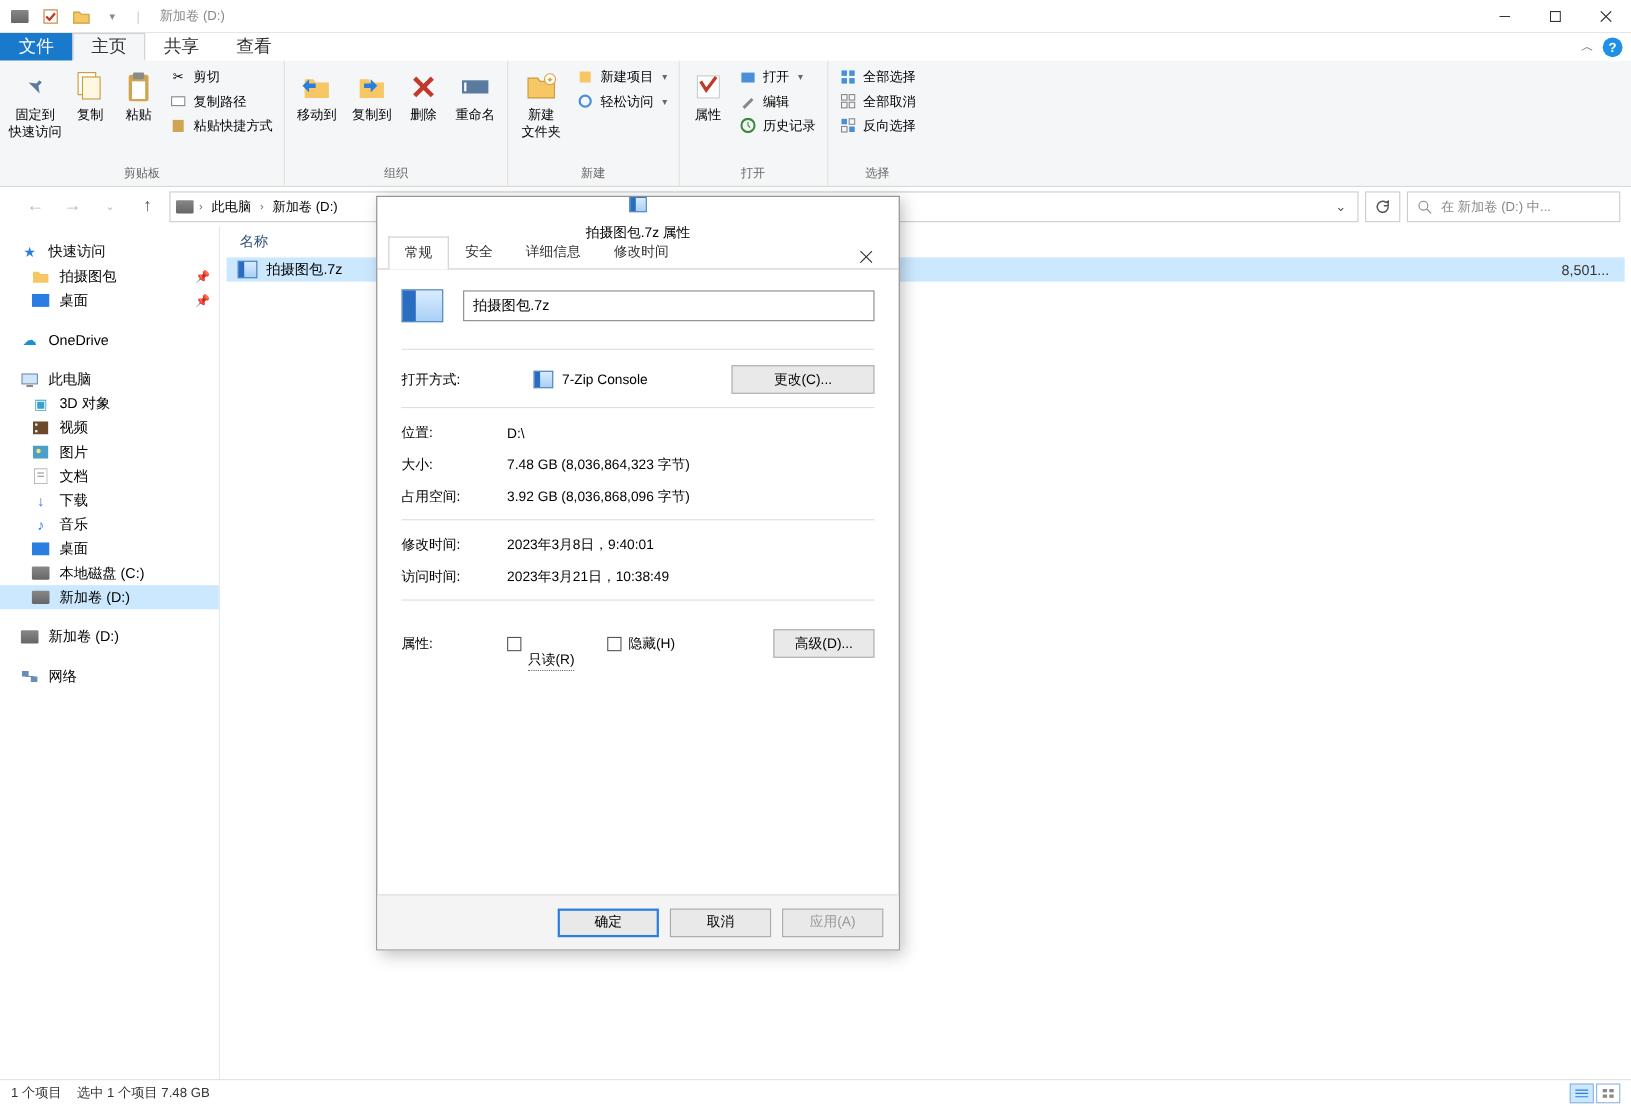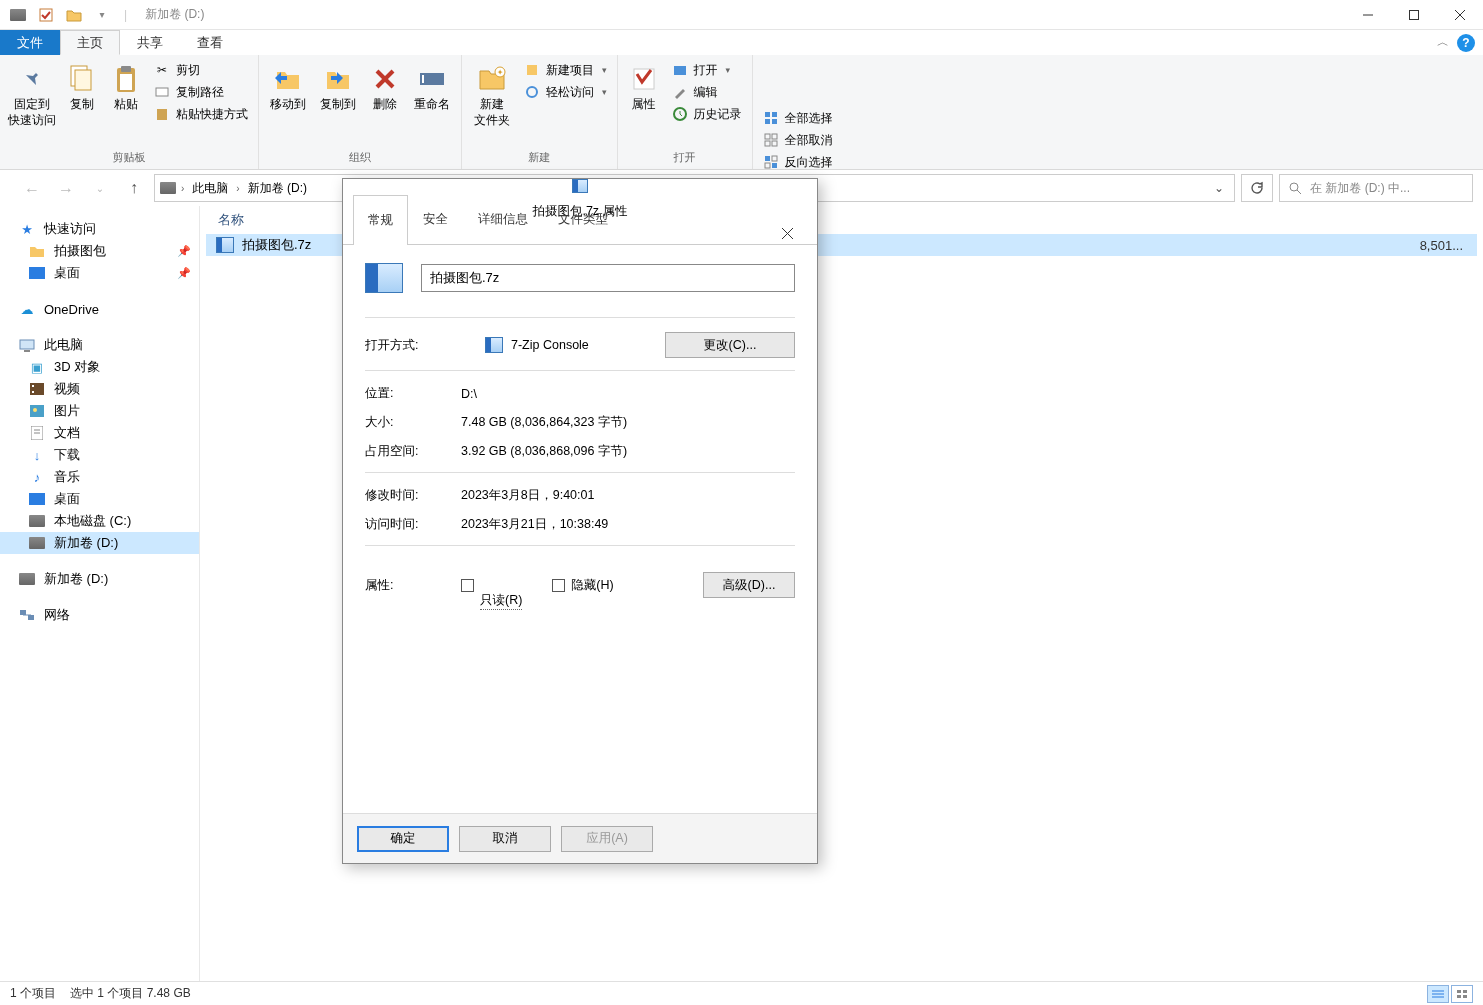--- a/index.html
+++ b/index.html
@@ -17,7 +17,7 @@
 
 
 .tabsrow { height: 25px; display: flex; align-items: stretch; background: #fff; position: relative; }
-.tab { padding: 0 16px; display: flex; align-items: center; font-size: 13px; color: #333; border: 1px solid transparent; }
+.tab { padding: 0 16px; display: flex; align-items: center; font-size: 16px; color: #333; border: 1px solid transparent; }
 .tab.file { background: #1979ca; color: #fff; }
 .tab.active { border: 1px solid #d0d0d0; border-bottom: 1px solid #f5f6f7; background: #f5f6f7; }
 .tabsrow-right { margin-left: auto; display: flex; align-items: center; gap: 8px; padding-right: 8px; }

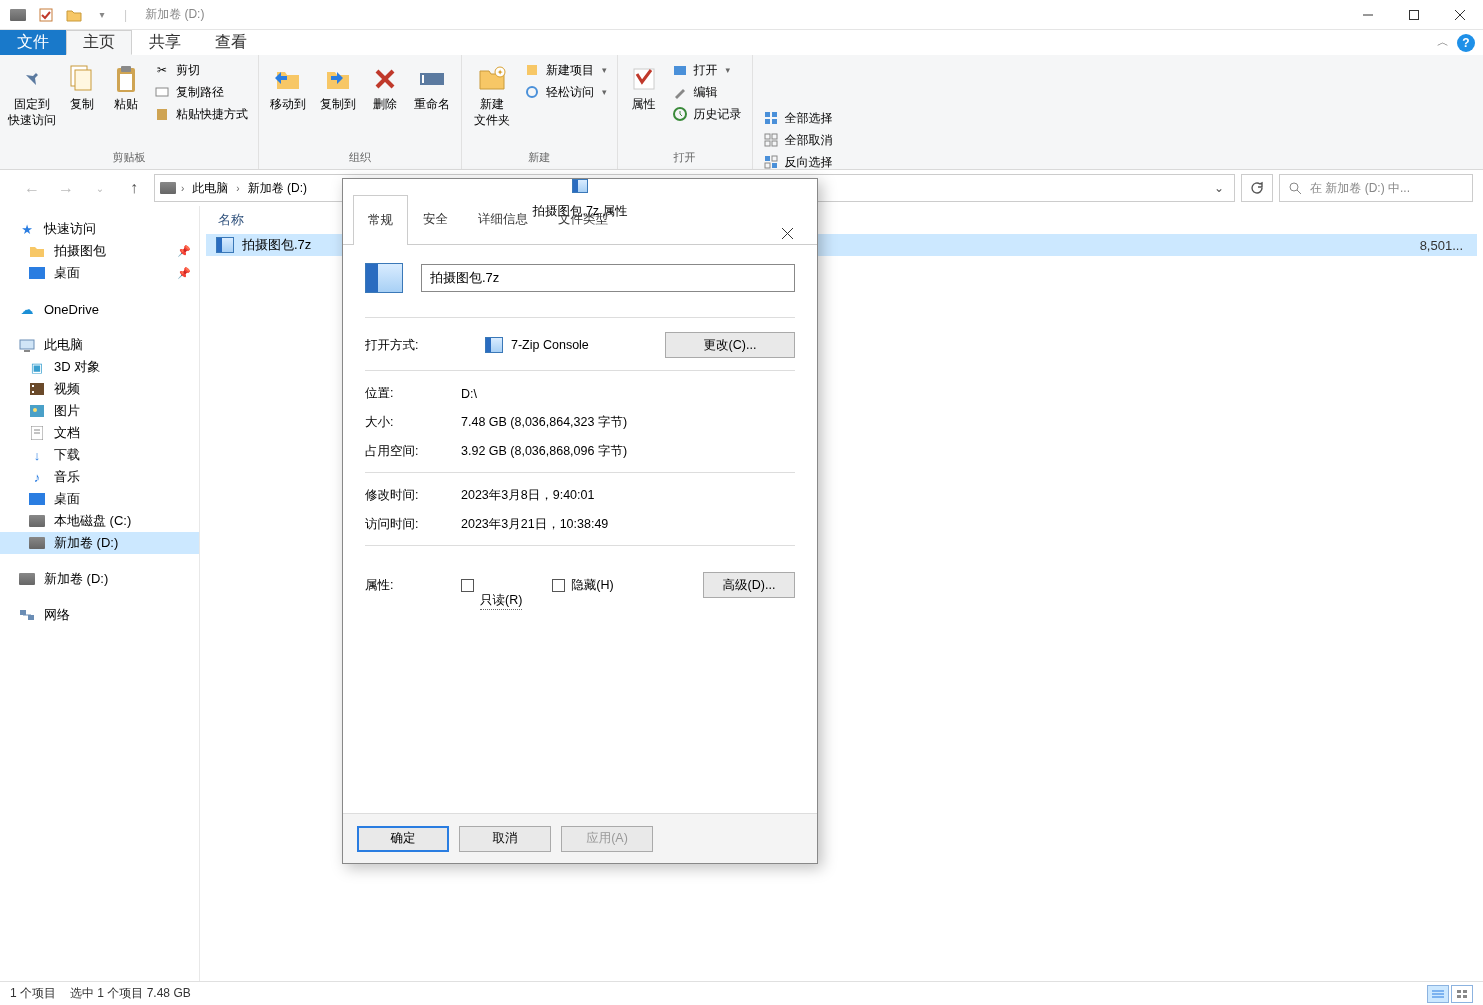--- a/index.html
+++ b/index.html
@@ -329,7 +329,7 @@
     <div class="rgroup-label">打开</div>
   </div>
 
-  <div class="rgroup" style="border-right:none;margin-top:48px;">
+  <div class="rgroup" style="border-right:none;">
     <div class="rgroup-body">
       <div class="rbtn-col">
         <div class="rbtn-small">

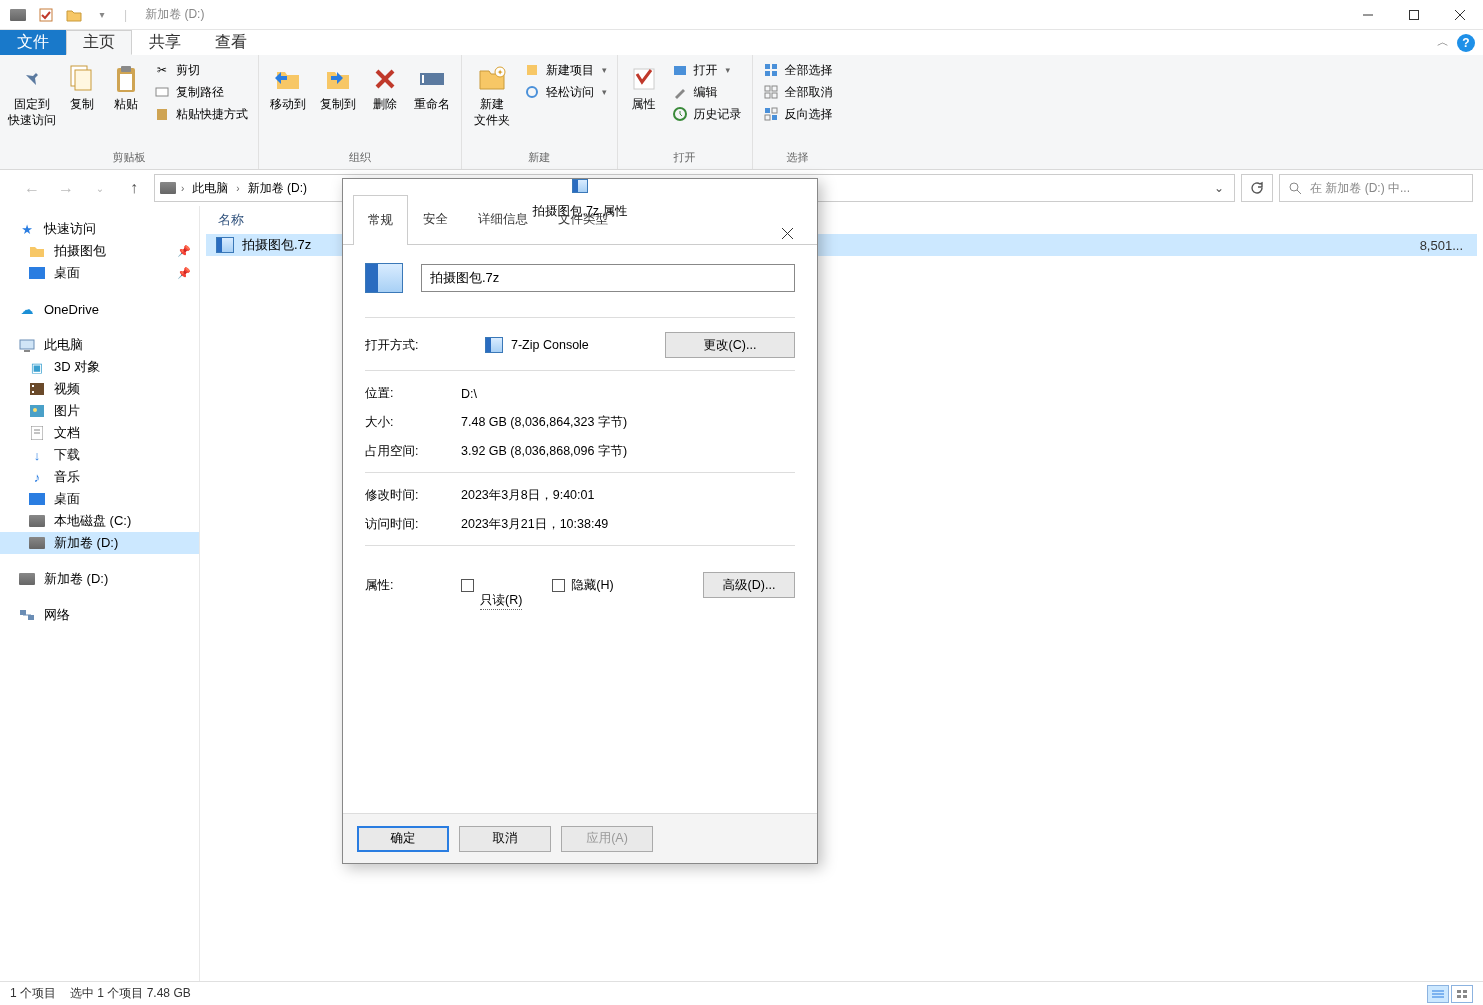--- a/index.html
+++ b/index.html
@@ -71,7 +71,7 @@
 .dlg-title { height: 36px; display: flex; align-items: center; padding: 0 10px; gap: 8px; flex-direction: column; }
 .dlg-close { margin-left: auto; width: 40px; height: 30px; display: flex; align-items: center; justify-content: center; color: #333; font-size: 14px; }
 .dlg-tabs { display: flex; padding: 0 10px; border-bottom: 1px solid #ccc; height: 30px; align-items: flex-end; }
-.dlg-tab { padding: 16px 14px; font-size: 12.5px; border: 1px solid transparent; border-bottom: none; color: #333; }
+.dlg-tab { padding: 6px 14px; font-size: 12.5px; border: 1px solid transparent; border-bottom: none; color: #333; }
 .dlg-tab.active { border-color: #ccc; background: #fff; position: relative; top: 1px; }
 .dlg-body { flex: 1; padding: 18px 22px; font-size: 12.5px; }
 .dlg-row { display: flex; align-items: center; margin-bottom: 12px; }

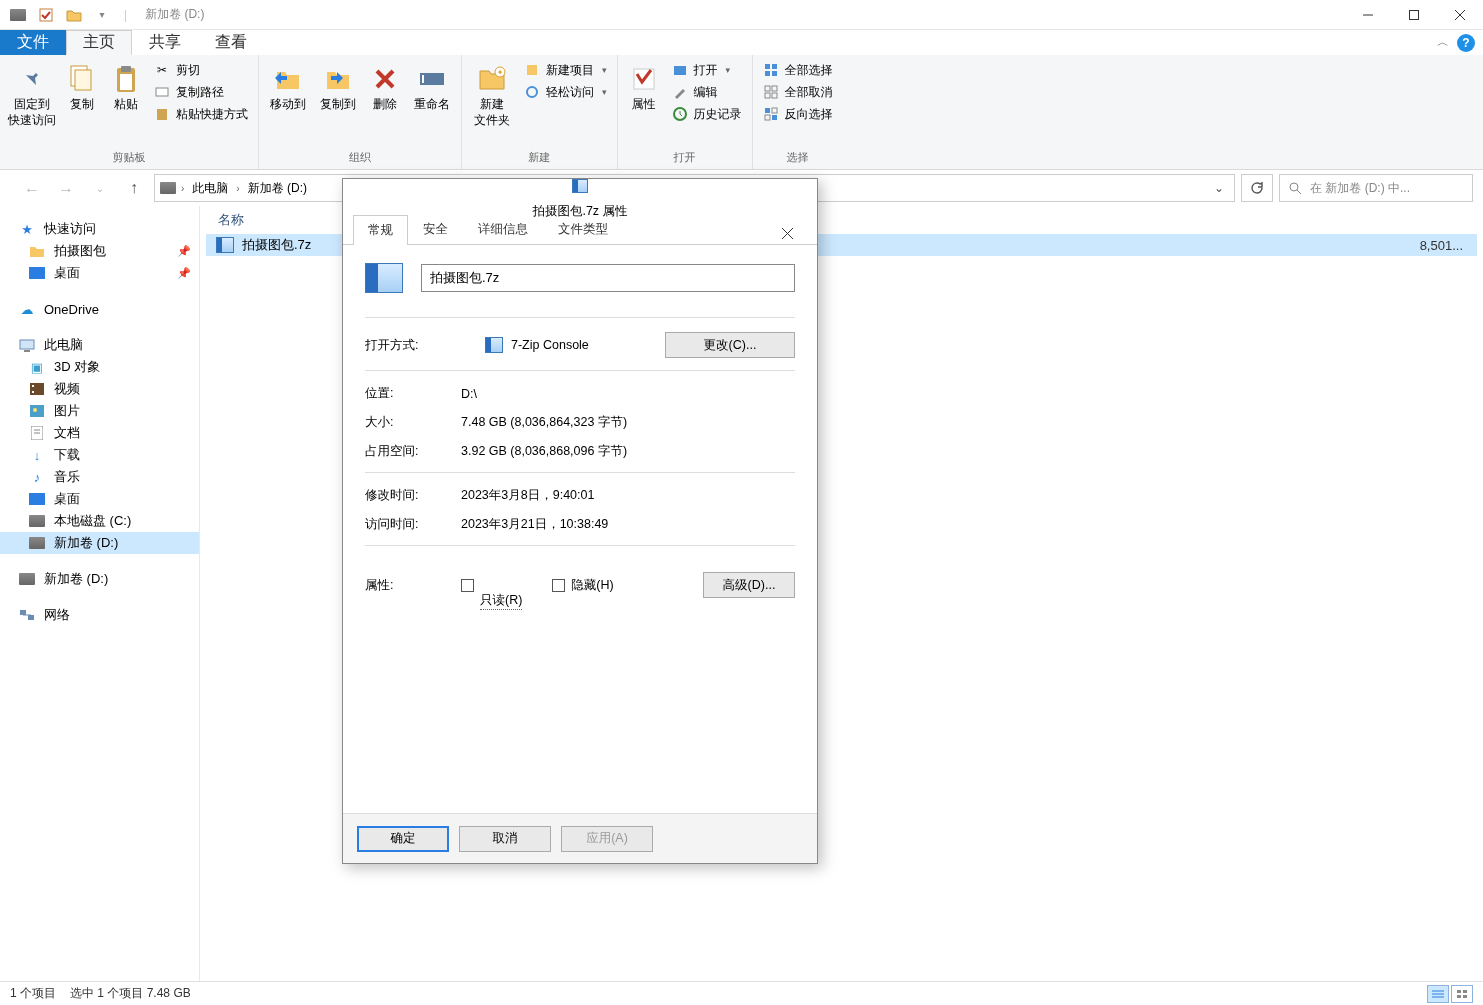--- a/index.html
+++ b/index.html
@@ -575,7 +575,7 @@
     <div class="dlg-tab active">常规</div>
     <div class="dlg-tab">安全</div>
     <div class="dlg-tab">详细信息</div>
-    <div class="dlg-tab">文件类型</div>
+    <div class="dlg-tab">修改时间</div>
   </div>
   <div class="dlg-body">
     <div class="dlg-icon-row">

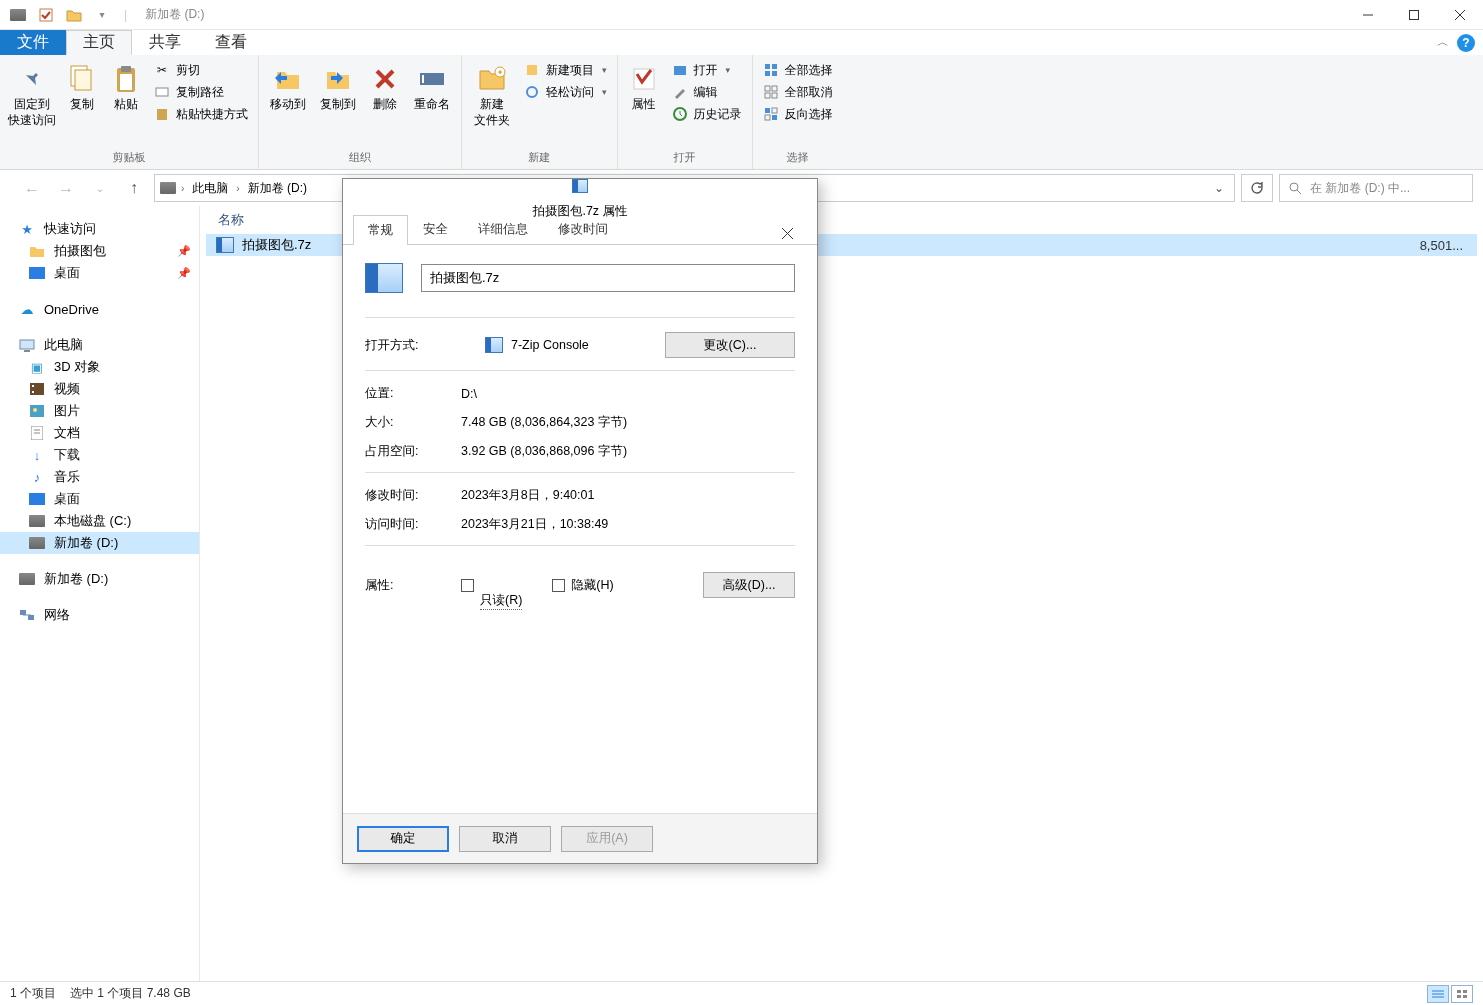--- a/index.html
+++ b/index.html
@@ -84,7 +84,7 @@
 .dlg-sep { border-top: 1px solid #ddd; margin: 10px 0 14px; }
 .dlg-btn { height: 26px; padding: 0 18px; background: #e9e9e9; border: 1px solid #aaa; font-size: 12.5px; }
 .dlg-btn.disabled { color: #999; }
-.dlg-footer { height: 50px; border-top: 1px solid #ddd; display: flex; align-items: center; gap: 10px; padding: 0 14px; background: #f4f4f4; }
+.dlg-footer { height: 50px; border-top: 1px solid #ddd; display: flex; align-items: center; justify-content: flex-end; gap: 10px; padding: 0 14px; background: #f4f4f4; }
 .dlg-footer .dlg-btn { width: 92px; text-align: center; }
 .dlg-footer .dlg-btn.primary { border: 2px solid #2a7de1; background: #e9e9e9; }
 .chk { display: flex; align-items: center; gap: 6px; }

